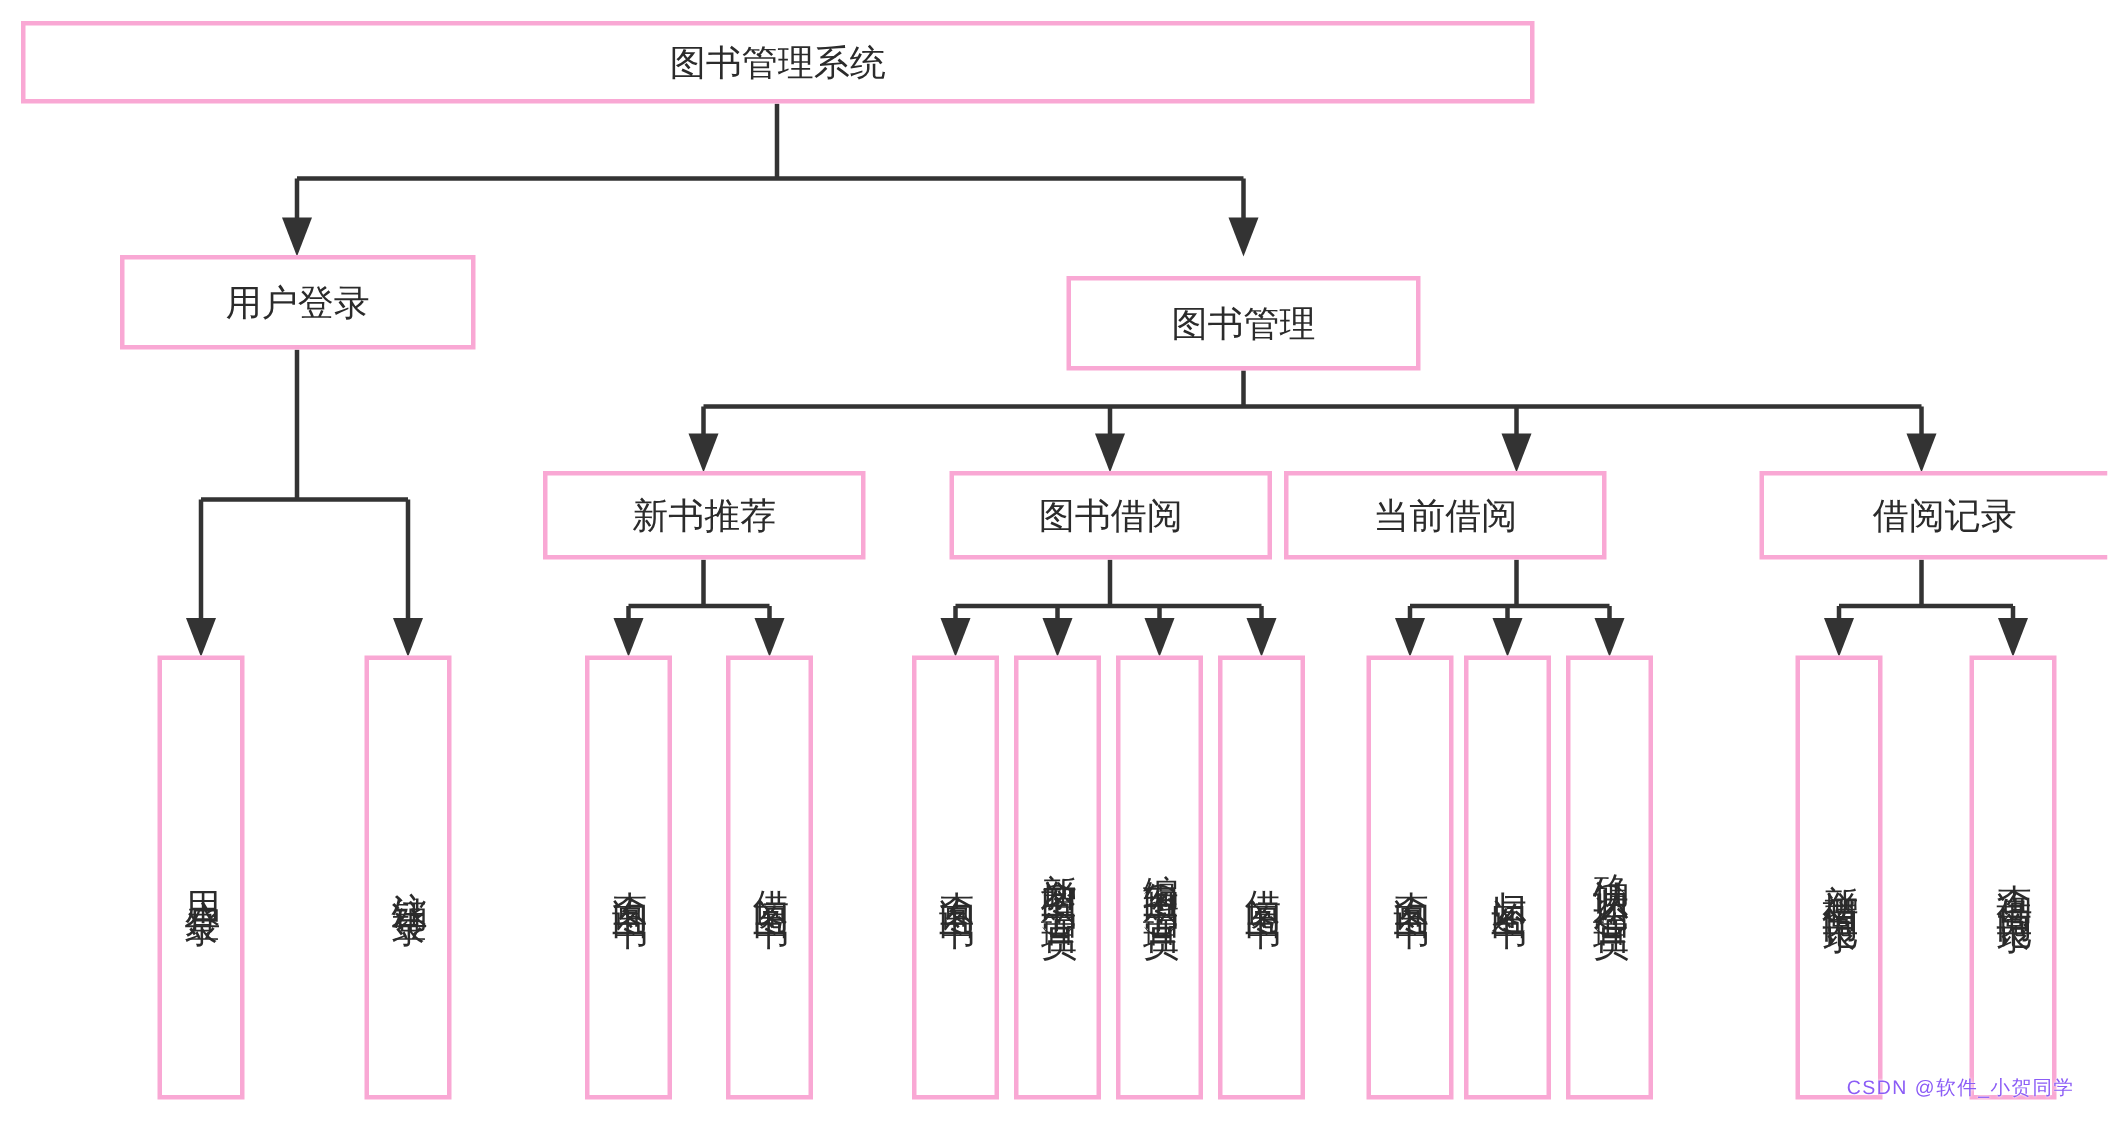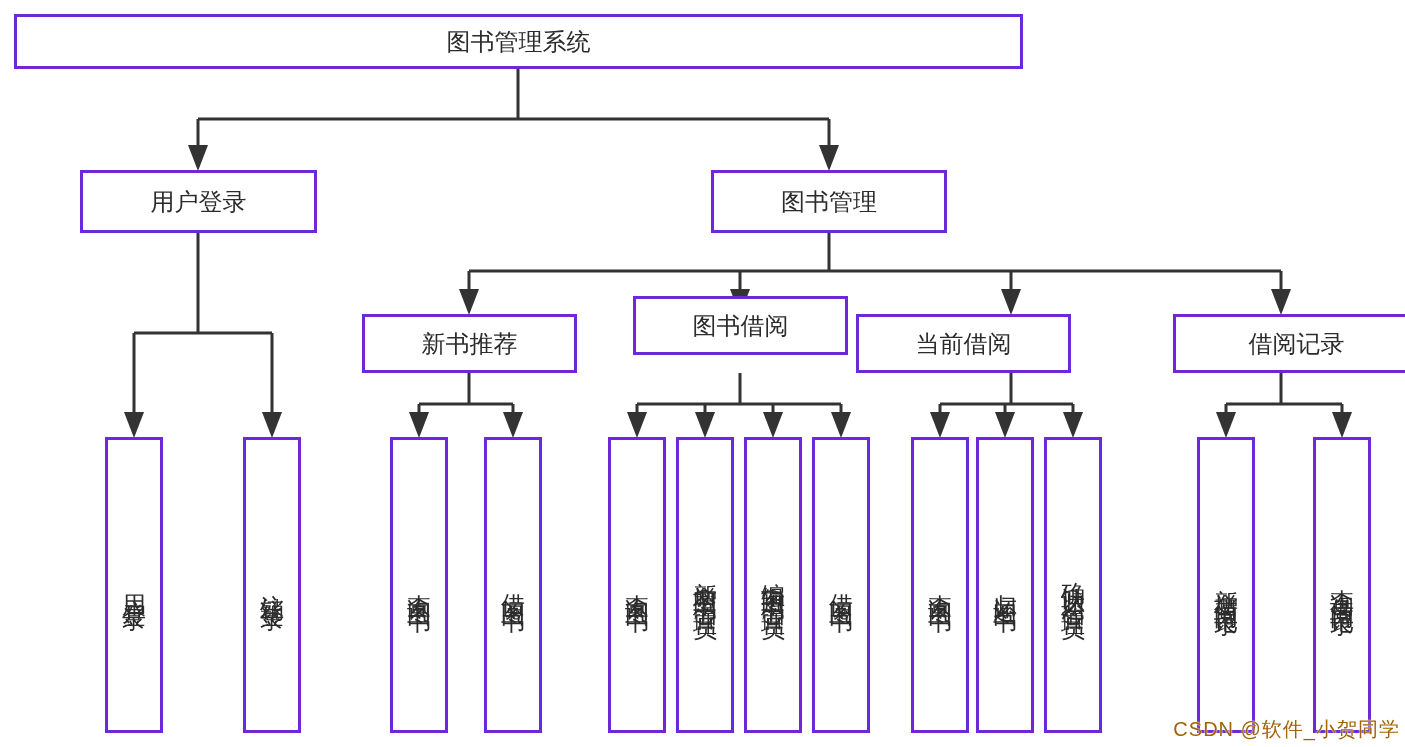--- a/index.html
+++ b/index.html
@@ -25,7 +25,7 @@
   .node {
     position: absolute;
     box-sizing: border-box;
-    border: 3px solid #6d28d9;
+    border: 3px solid #f9a8d4;
     background: #ffffff;
     color: #2b2b2b;
     display: flex;

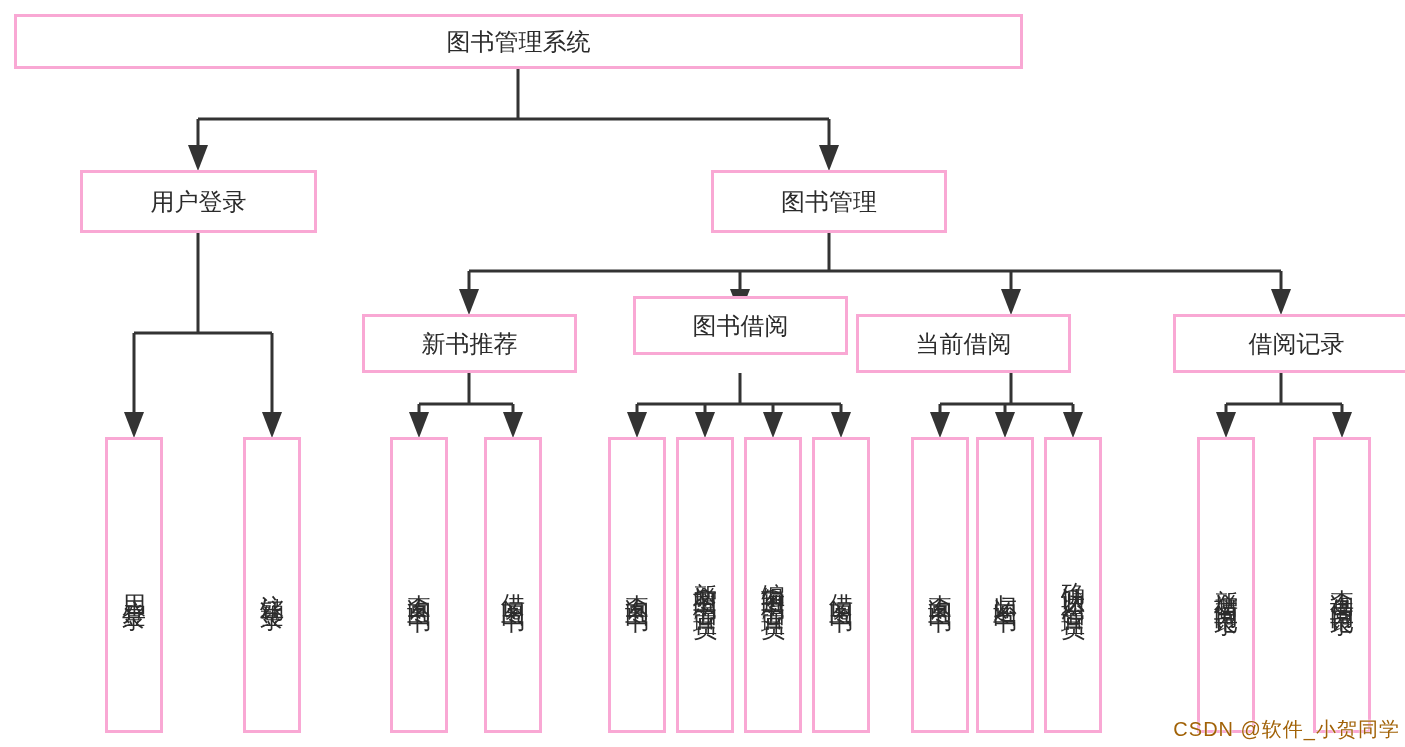--- a/index.html
+++ b/index.html
@@ -106,7 +106,7 @@
   <div class="node" style="left:14px; top:14px; width:1009px; height:55px;">图书管理系统</div>
 
   <div class="node" style="left:80px; top:170px; width:237px; height:63px;">用户登录</div>
-  <div class="node" style="left:711px; top:170px; width:236px; height:63px;font-family:Liberation Mono, monospace;">图书管理</div>
+  <div class="node" style="left:711px; top:184px; width:236px; height:63px;font-family:Liberation Mono, monospace;">图书管理</div>
 
   <div class="node" style="left:362px; top:314px; width:215px; height:59px;">新书推荐</div>
   <div class="node" style="left:633px; top:296px; width:215px; height:59px;">图书借阅</div>

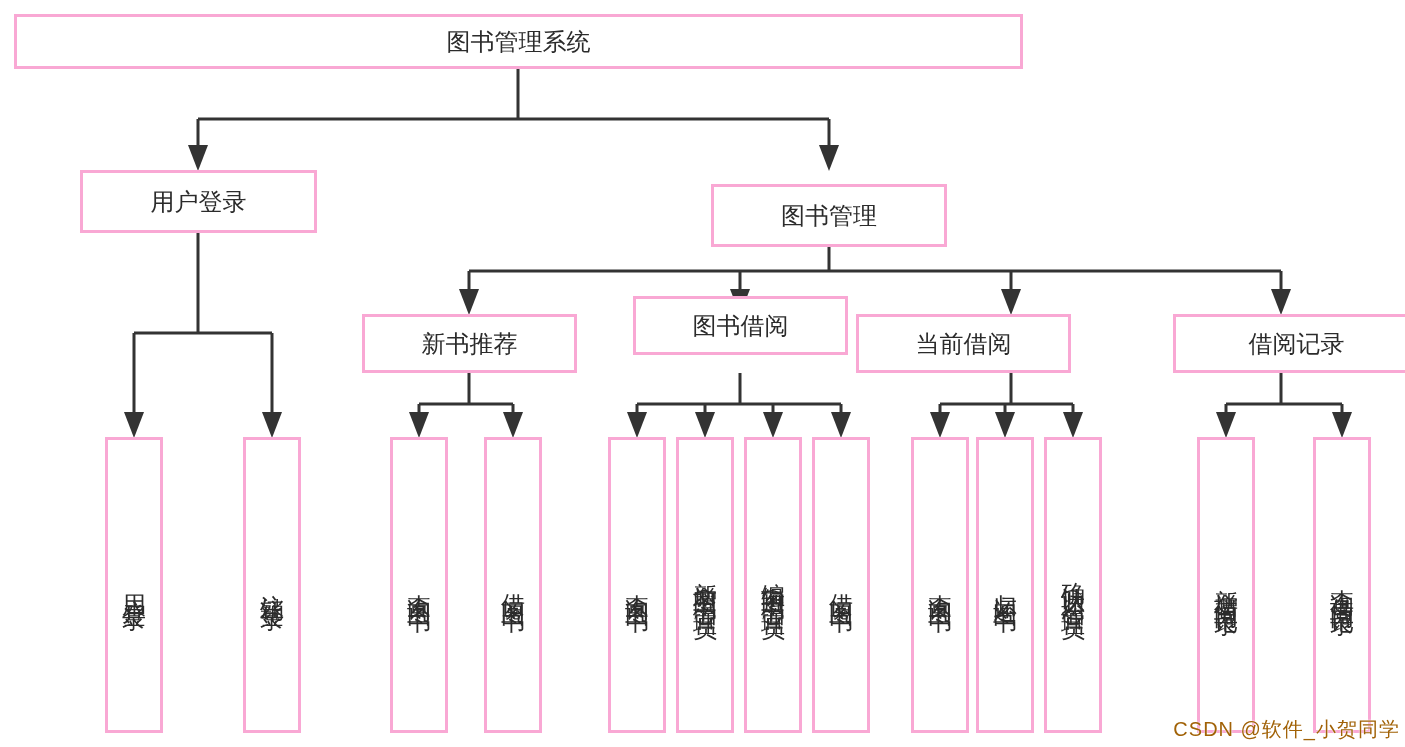--- a/index.html
+++ b/index.html
@@ -109,7 +109,7 @@
   <div class="node" style="left:711px; top:184px; width:236px; height:63px;font-family:Liberation Mono, monospace;">图书管理</div>
 
   <div class="node" style="left:362px; top:314px; width:215px; height:59px;">新书推荐</div>
-  <div class="node" style="left:633px; top:296px; width:215px; height:59px;">图书借阅</div>
+  <div class="node" style="left:633px; top:314px; width:215px; height:59px;">图书借阅</div>
   <div class="node" style="left:856px; top:314px; width:215px; height:59px;">当前借阅</div>
   <div class="node" style="left:1173px; top:314px; width:247px; height:59px;">借阅记录</div>
 

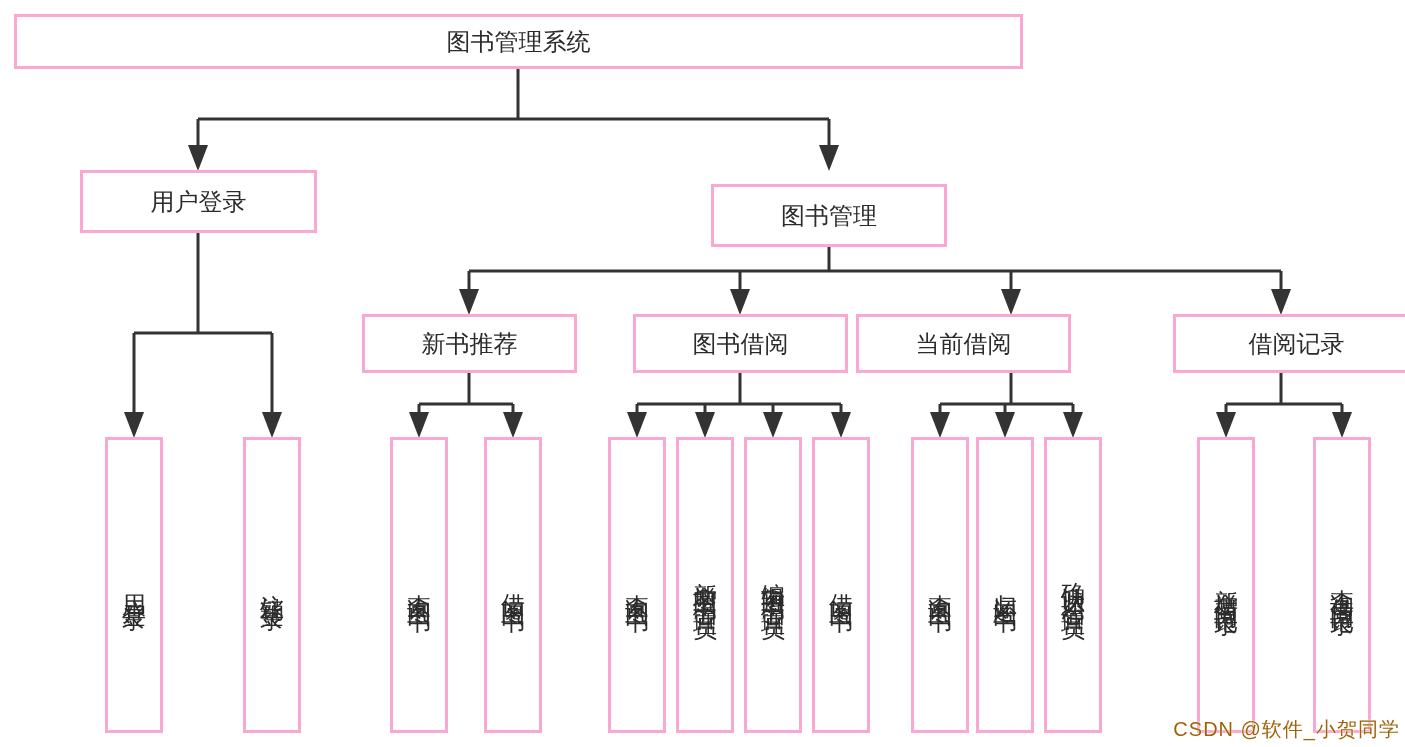--- a/index.html
+++ b/index.html
@@ -47,10 +47,10 @@
   .watermark {
     position: absolute;
     top: 716px;
-    right: 5px;
-    font-size: 20px;
+    right: 22px;
+    font-size: 13px;
     letter-spacing: 1px;
-    color: #a16207;
+    color: #8b5cf6;
     text-shadow: 0 0 2px #ffffff, 0 0 1px #ffffff;
     z-index: 5;
   }

